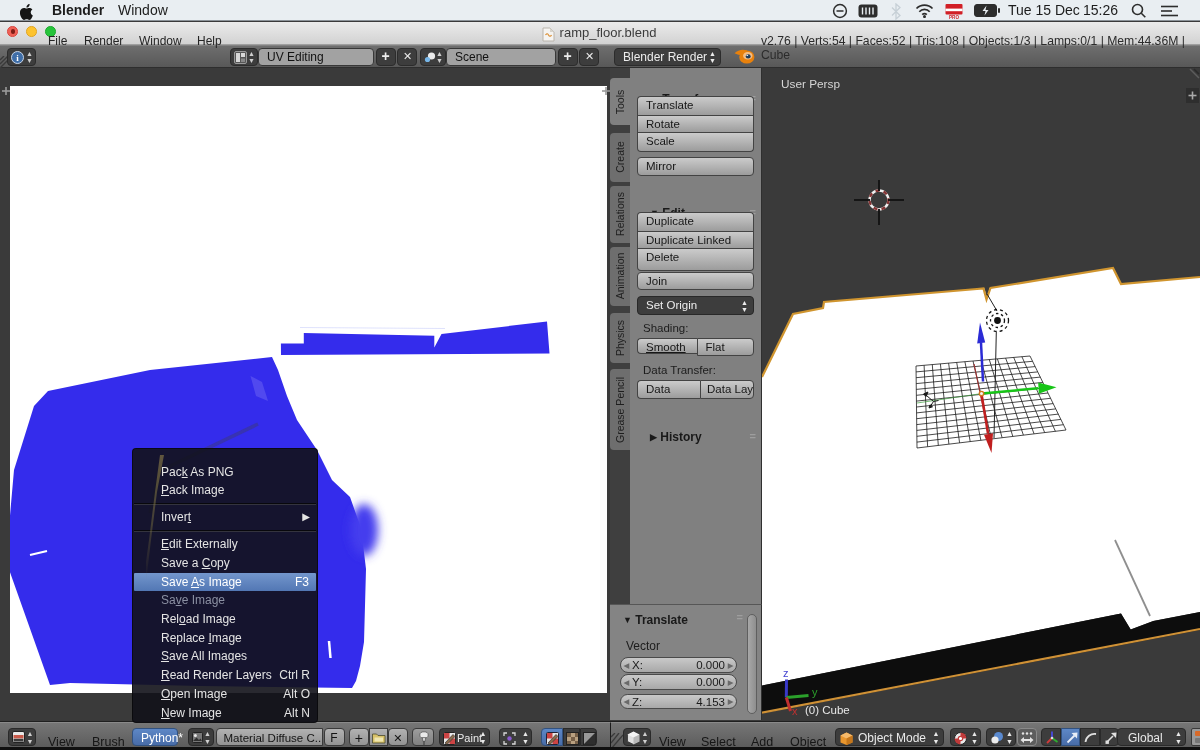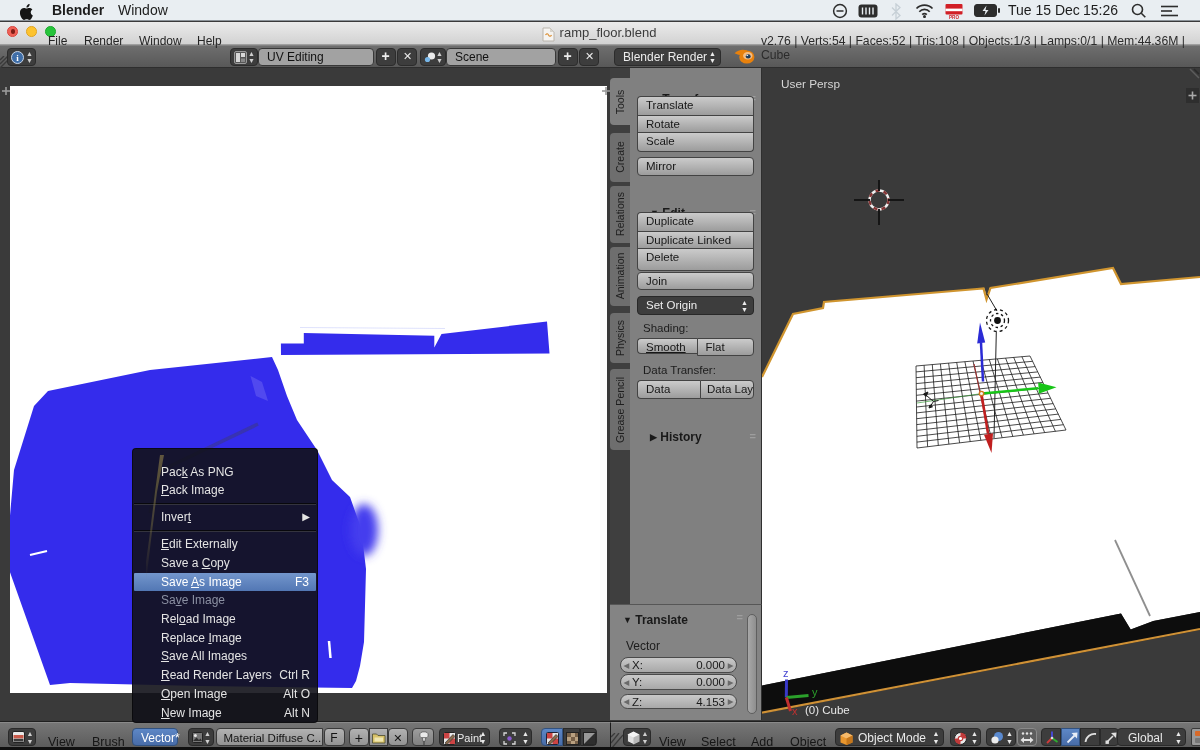--- a/index.html
+++ b/index.html
@@ -436,7 +436,7 @@
   </div>
   <div class="htext" style="left:48px;">View</div>
   <div class="htext" style="left:92px;">Brush</div>
-  <div class="hbtn blu" style="left:132px;width:45.5px;padding:2px 0 0 8px;">Vector*</div>
+  <div class="hbtn blu" style="left:132px;width:45.5px;padding:2px 0 0 8px;">Python*</div>
   <div class="hbtn dk" style="left:188px;width:25.5px;">
     <svg style="position:absolute;left:2.5px;top:3px;" width="11" height="11" viewBox="0 0 11 11">
       <rect x="0.5" y="0.5" width="10" height="10" rx="1" fill="#777" stroke="#222"></rect>

